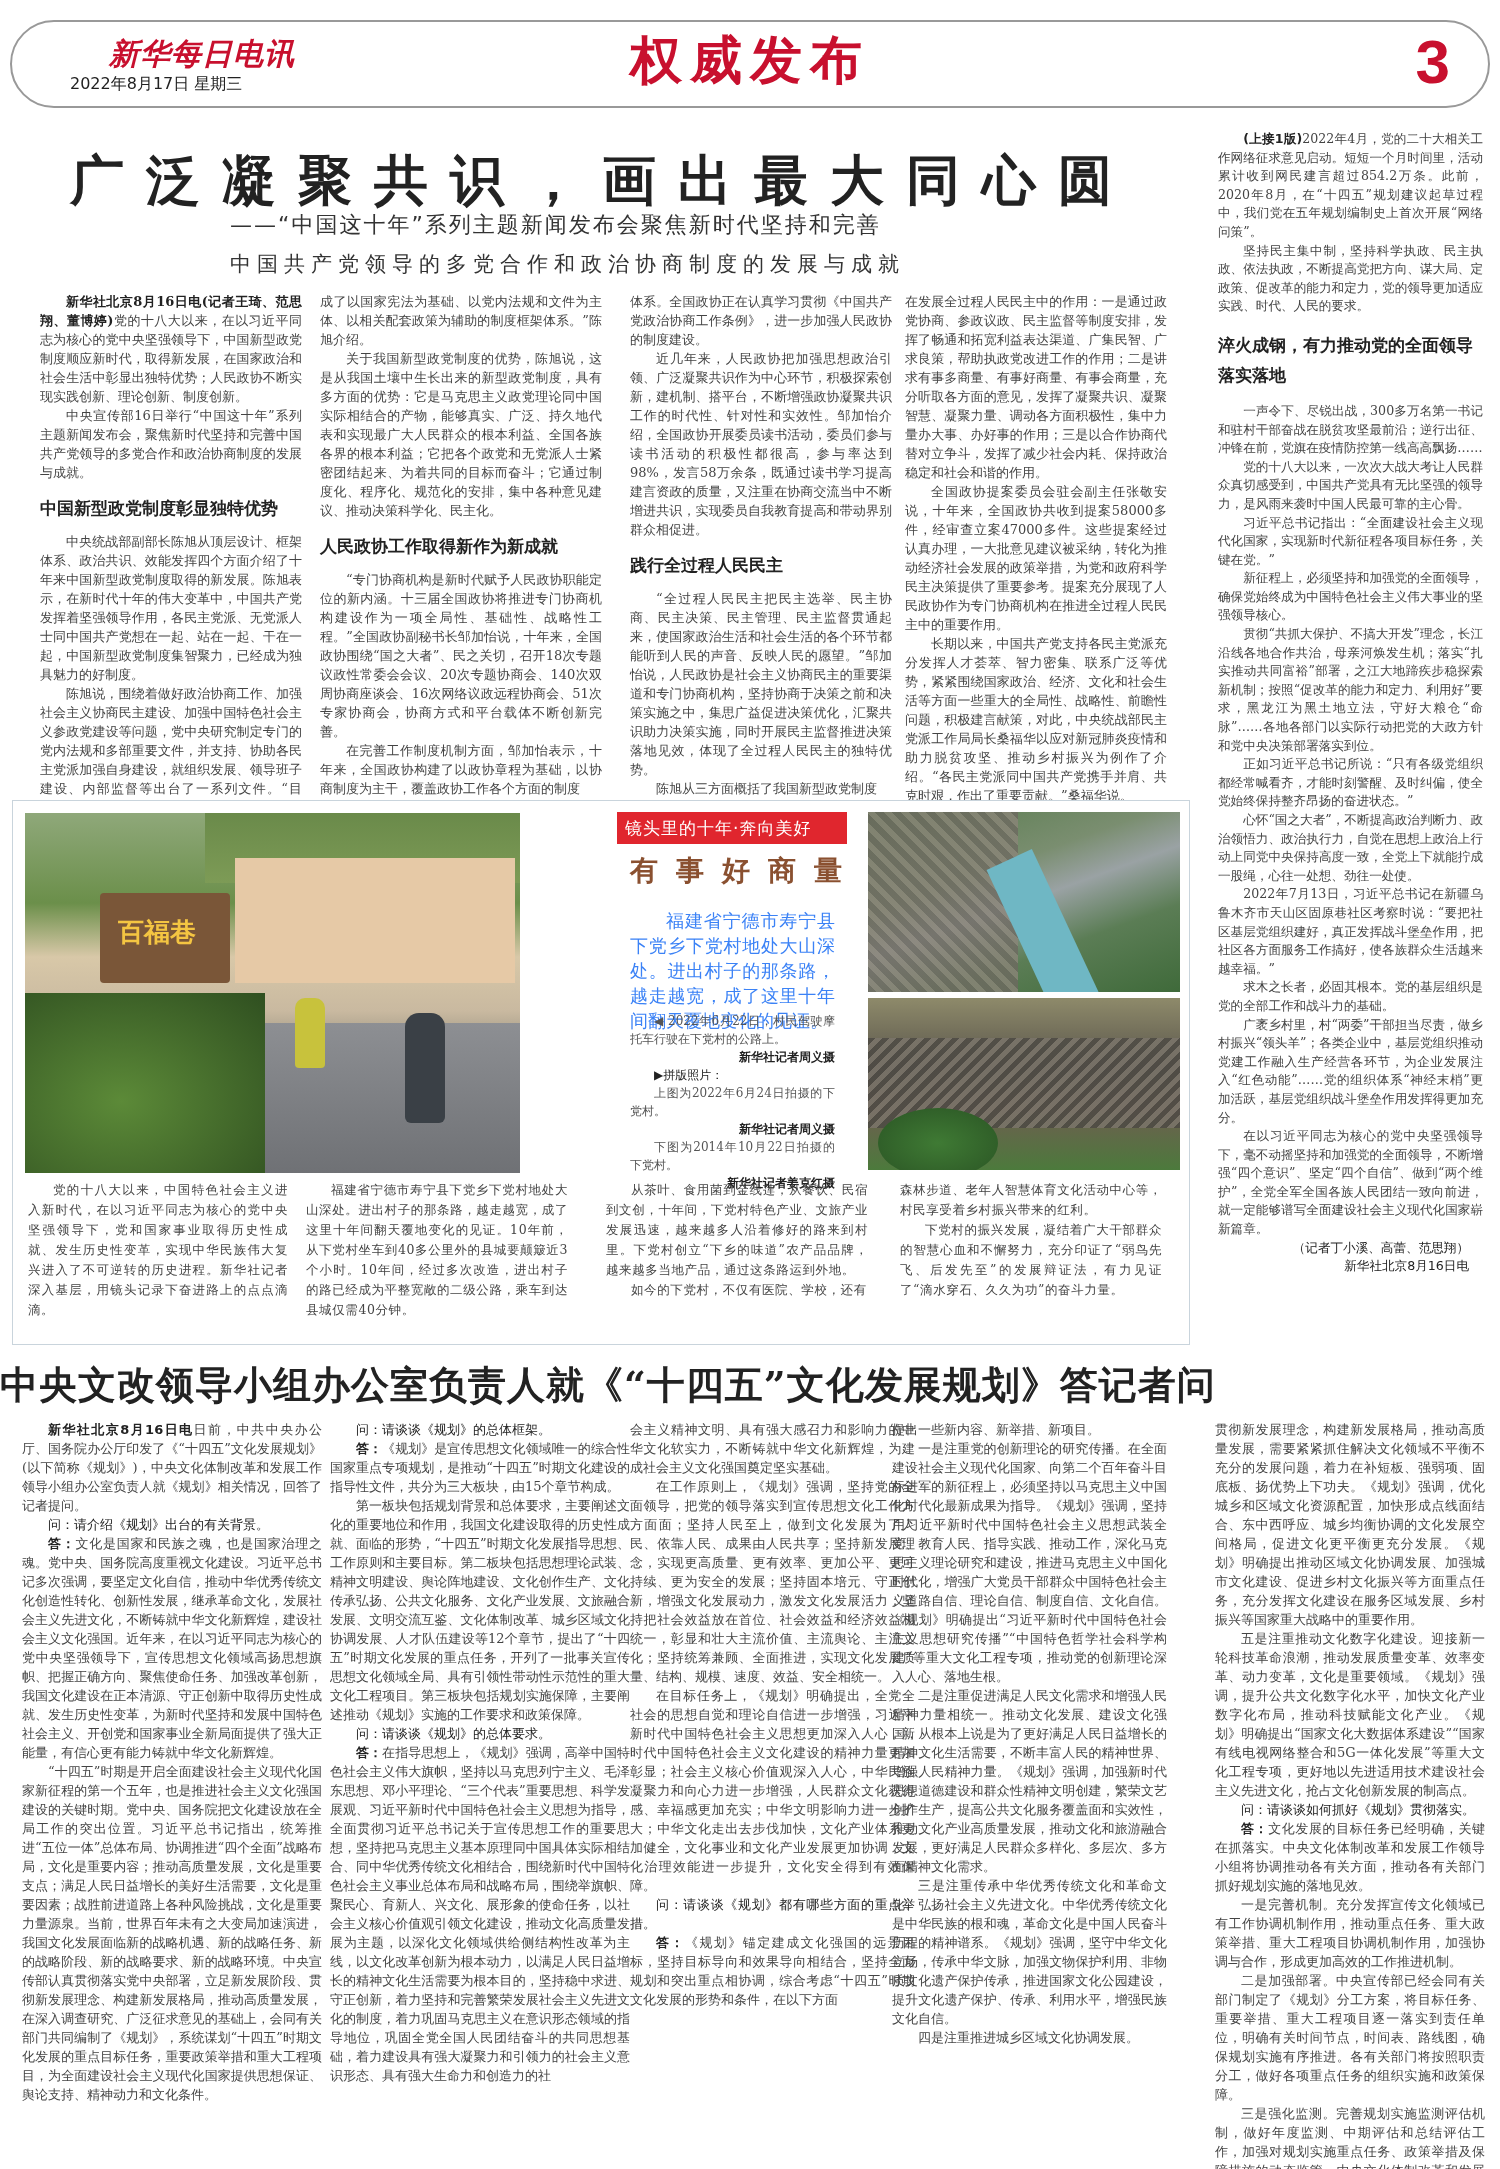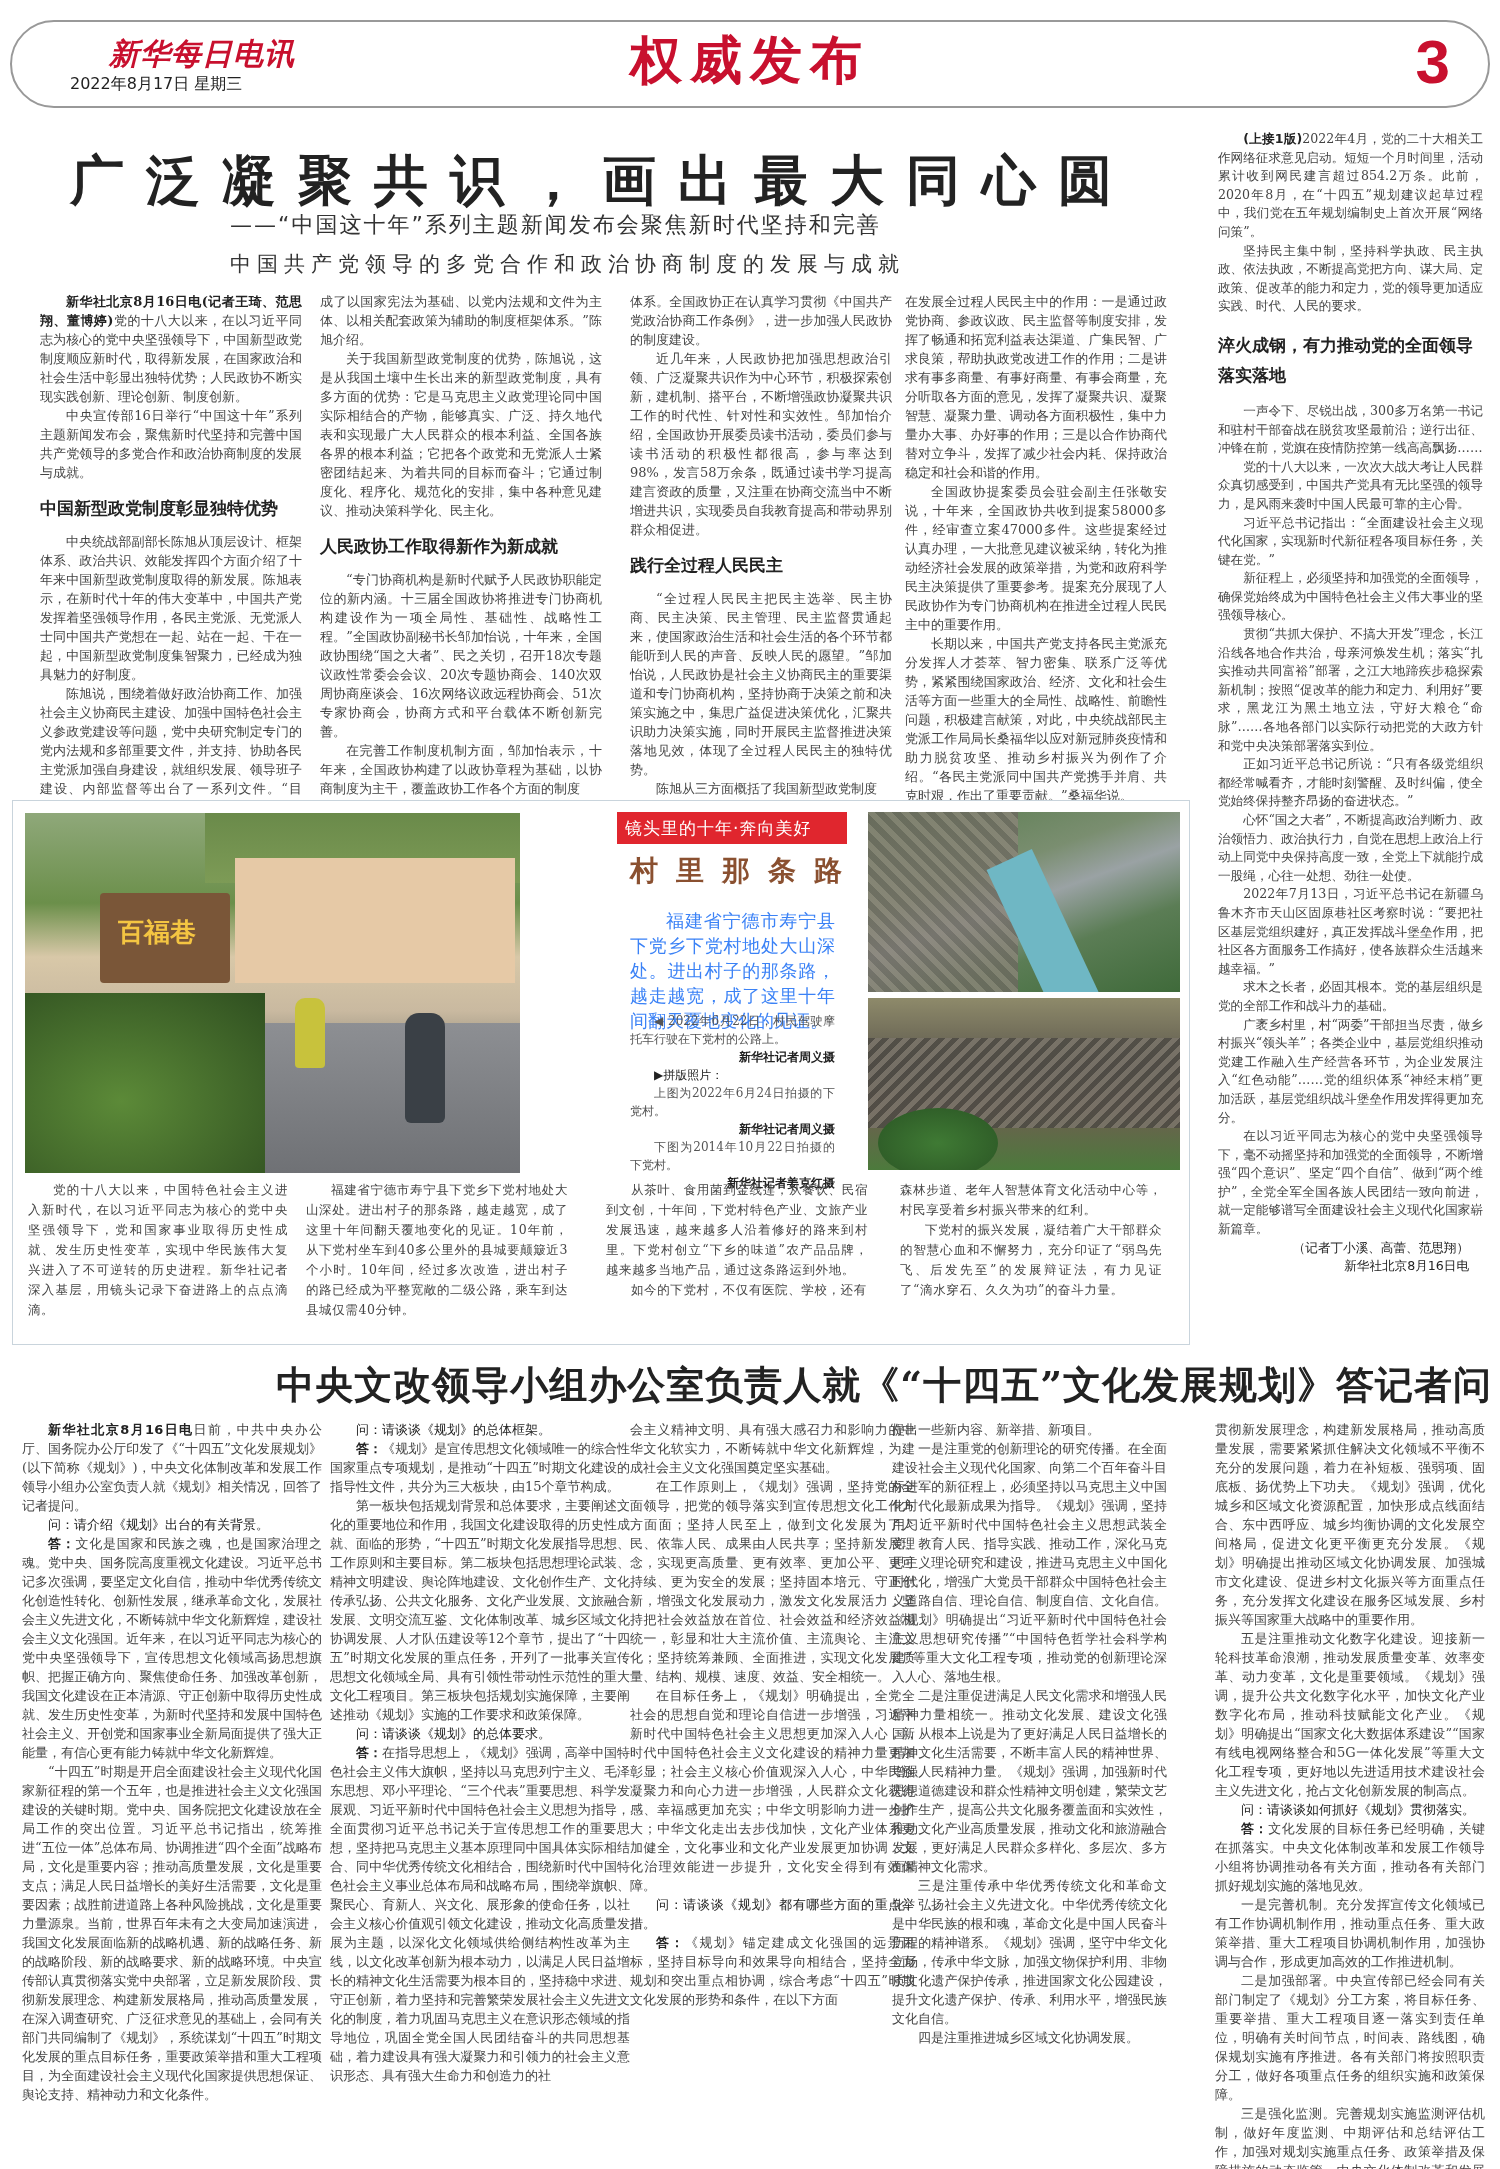--- a/index.html
+++ b/index.html
@@ -154,7 +154,7 @@
 </section>
 
 <div class="kicker">镜头里的十年·奔向美好</div>
-<div class="feature-title">村里那条路</div>
+<div class="feature-title">有事好商量</div>
 <p class="feature-intro">福建省宁德市寿宁县下党乡下党村地处大山深处。进出村子的那条路，越走越宽，成了这里十年间翻天覆地变化的见证。</p>
 <div class="captions">
   <p>◀ 2022年6月22日，村民驾驶摩托车行驶在下党村的公路上。</p>

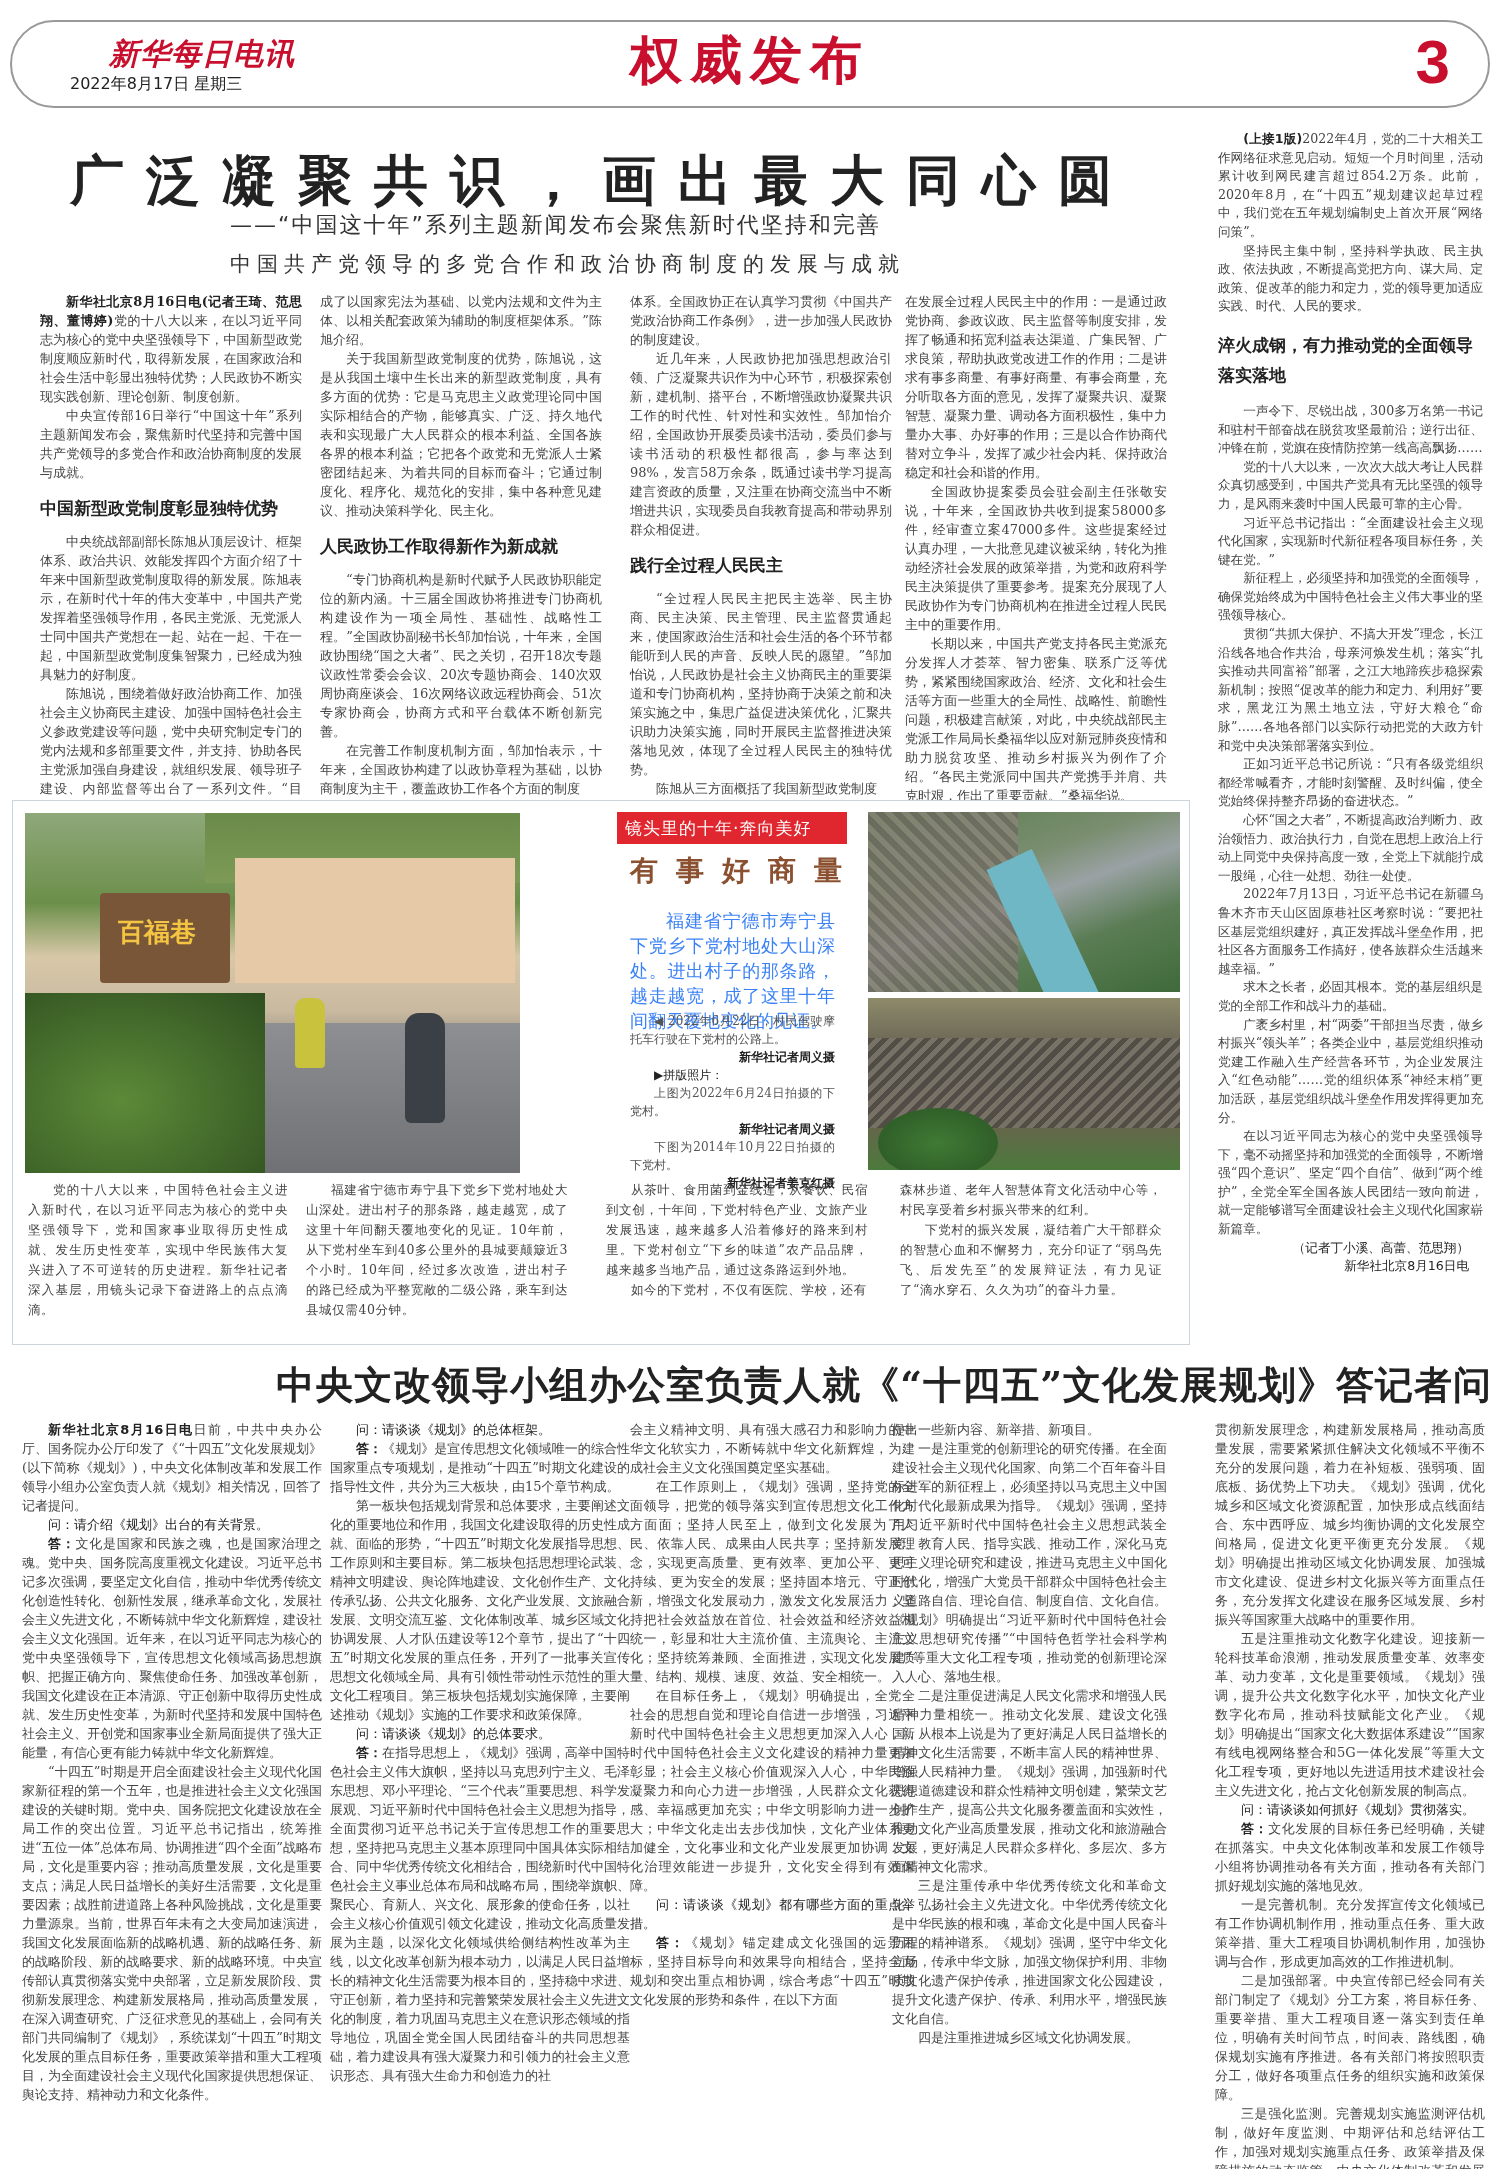--- a/index.html
+++ b/index.html
@@ -65,7 +65,7 @@
   .feature-cols p { text-indent: 2em; }
 
   
-  .headline2 { position: absolute; left: 0; right: 8px; top: 1360px; text-align: right; font-family: "DejaVu Serif", serif; font-weight: bold; font-size: 38px; color: #222; letter-spacing: 1px; }
+  .headline2 { position: absolute; left: 0; right: 8px; top: 1360px; text-align: left; font-family: "DejaVu Serif", serif; font-weight: bold; font-size: 38px; color: #222; letter-spacing: 1px; }
   .col2 { position: absolute; top: 1420px; width: 300px; font-size: 13px; line-height: 19px; color: #444; text-align: justify; }
   .col2 p { text-indent: 2em; }
   .col2 .q { font-family: "DejaVu Sans", sans-serif; color: #222; }

